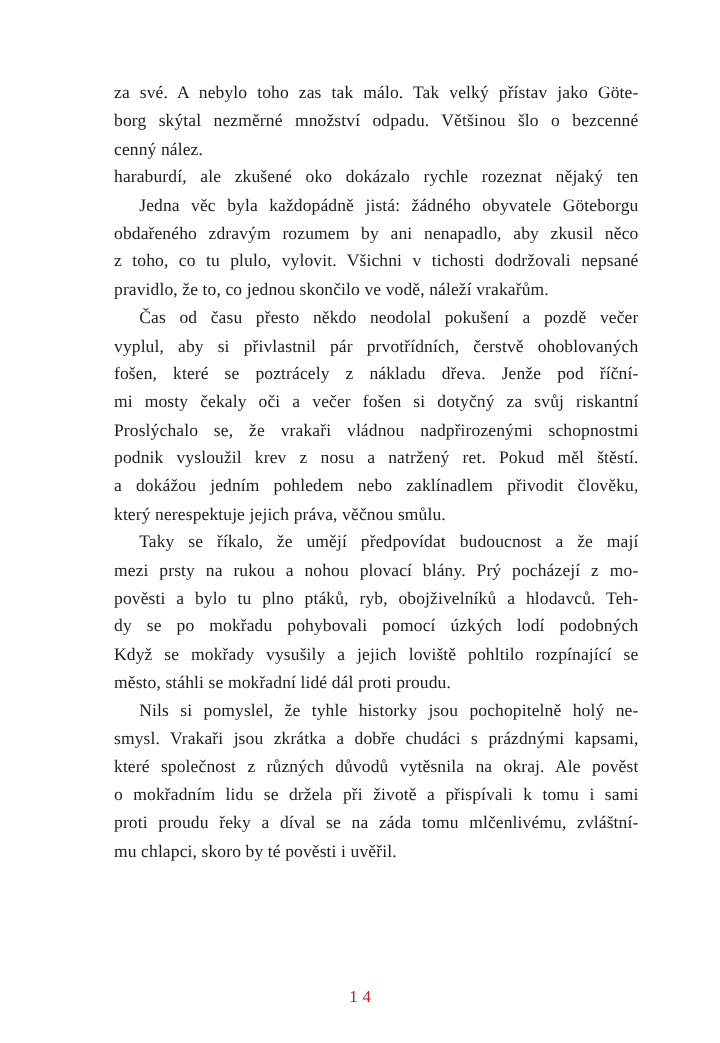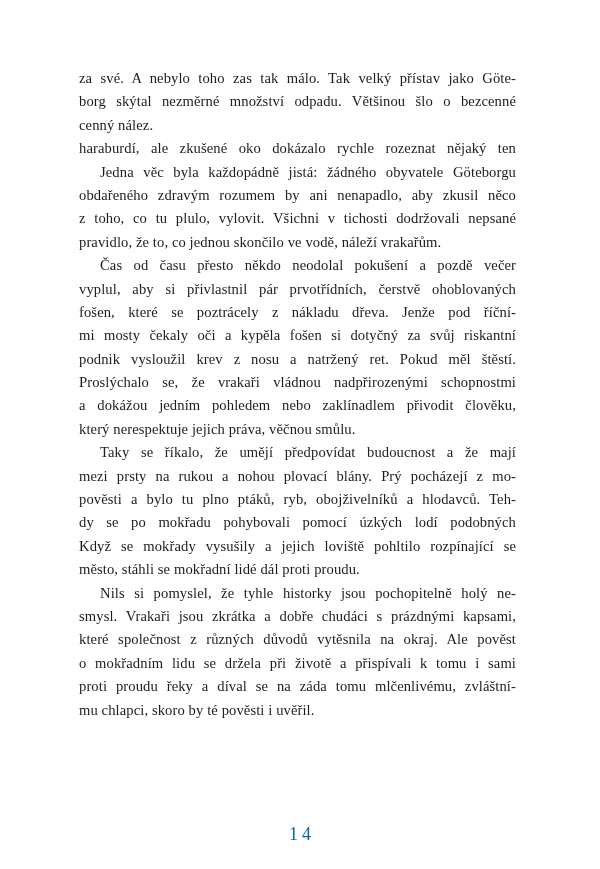--- a/index.html
+++ b/index.html
@@ -18,7 +18,7 @@
   }
   .text-block {
     position: absolute;
-    left: 79px;
+    left: 95px;
     top: 67px;
     width: 437px;
     color: #1c1c1c;

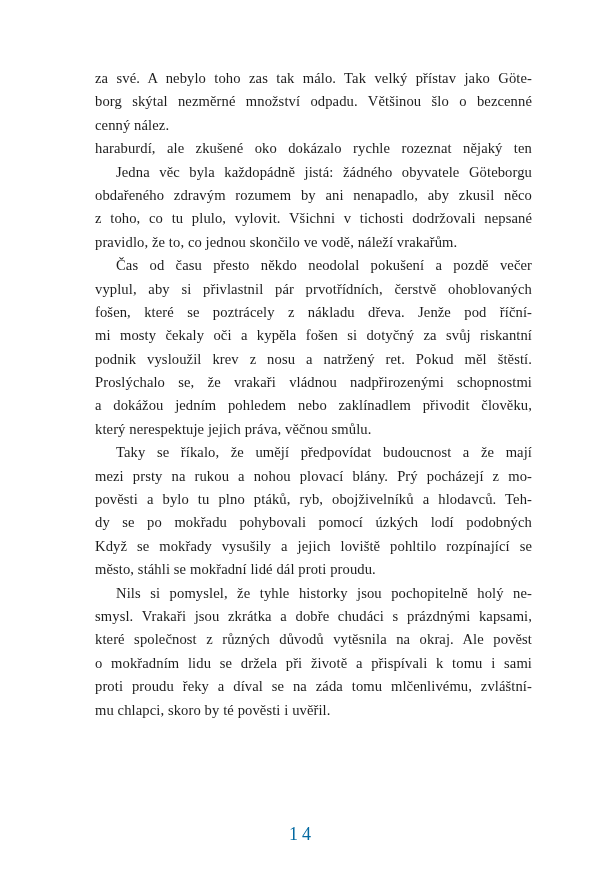--- a/index.html
+++ b/index.html
@@ -74,7 +74,7 @@
         <div class="line first-indent">Čas od času přesto někdo neodolal pokušení a pozdě večer</div>
         <div class="line">vyplul, aby si přivlastnil pár prvotřídních, čerstvě ohoblovaných</div>
         <div class="line">fošen, které se poztrácely z nákladu dřeva. Jenže pod říční-</div>
-        <div class="line">mi mosty čekaly oči a kypěla fošen si dotyčný za svůj riskantní</div>
+        <div class="line">mi mosty čekaly oči a večer fošen si dotyčný za svůj riskantní</div>
         <div class="line">podnik vysloužil krev z nosu a natržený ret. Pokud měl štěstí.</div>
         <div class="line">Proslýchalo se, že vrakaři vládnou nadpřirozenými schopnostmi</div>
         <div class="line">a dokážou jedním pohledem nebo zaklínadlem přivodit člověku,</div>

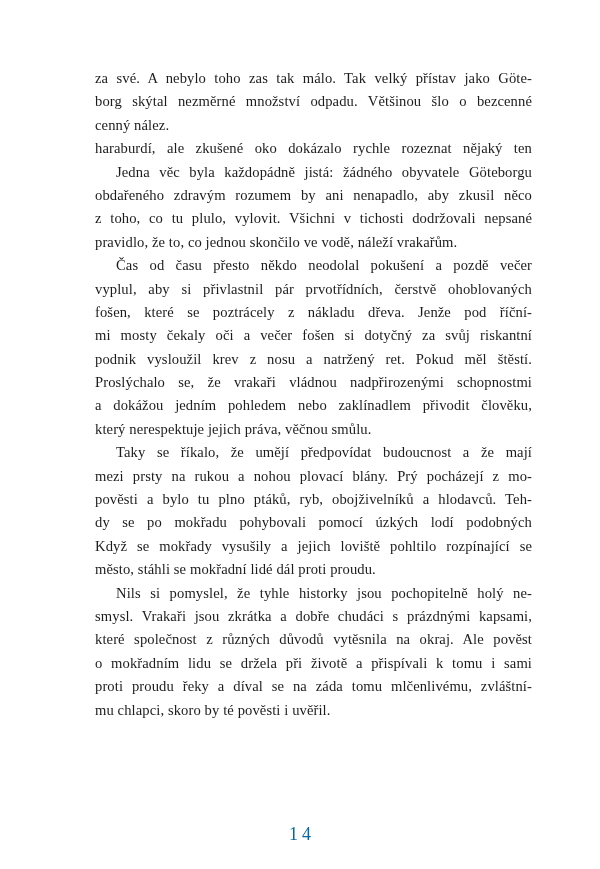--- a/index.html
+++ b/index.html
@@ -75,8 +75,8 @@
         <div class="line">vyplul, aby si přivlastnil pár prvotřídních, čerstvě ohoblovaných</div>
         <div class="line">fošen, které se poztrácely z nákladu dřeva. Jenže pod říční-</div>
         <div class="line">mi mosty čekaly oči a večer fošen si dotyčný za svůj riskantní</div>
+        <div class="line">Proslýchalo se, že vrakaři vládnou nadpřirozenými schopnostmi</div>
         <div class="line">podnik vysloužil krev z nosu a natržený ret. Pokud měl štěstí.</div>
-        <div class="line">Proslýchalo se, že vrakaři vládnou nadpřirozenými schopnostmi</div>
         <div class="line">a dokážou jedním pohledem nebo zaklínadlem přivodit člověku,</div>
         <div class="line last">který nerespektuje jejich práva, věčnou smůlu.</div>
       </div>

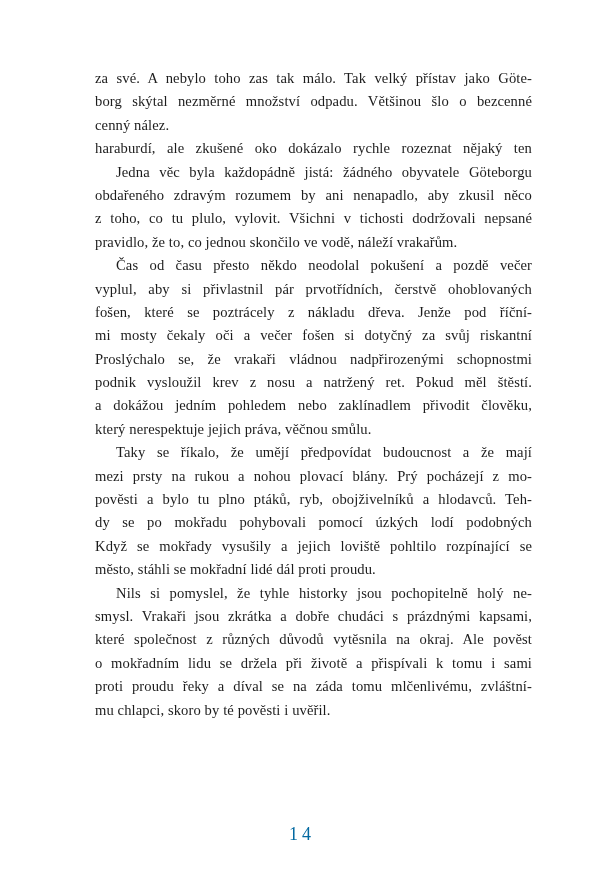--- a/index.html
+++ b/index.html
@@ -46,8 +46,8 @@
     top: 824px;
     width: 600px;
     text-align: center;
-    font-size: 18px;
-    color: #0369a1;
+    font-size: 14px;
+    color: #b91c1c;
     letter-spacing: 4px;
     padding-left: 4px; 
     font-variant-numeric: oldstyle-nums;

